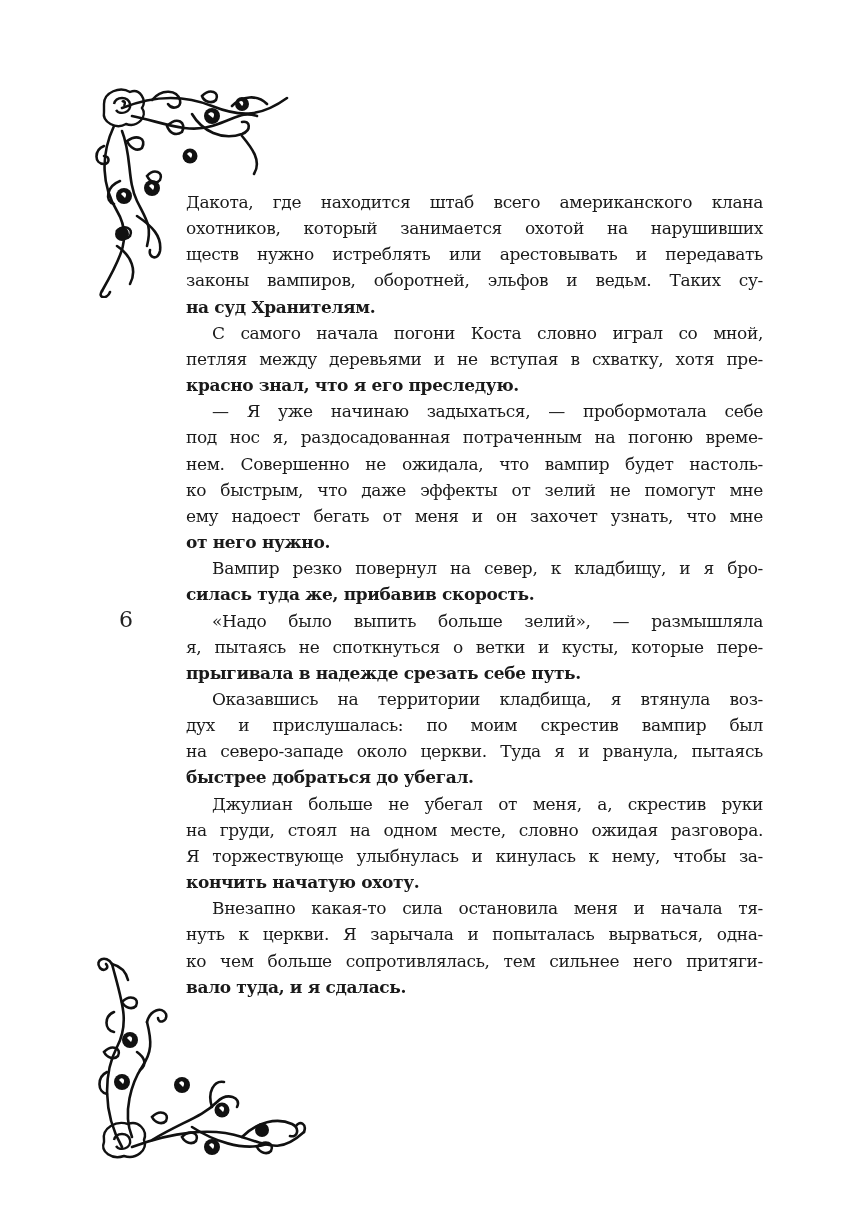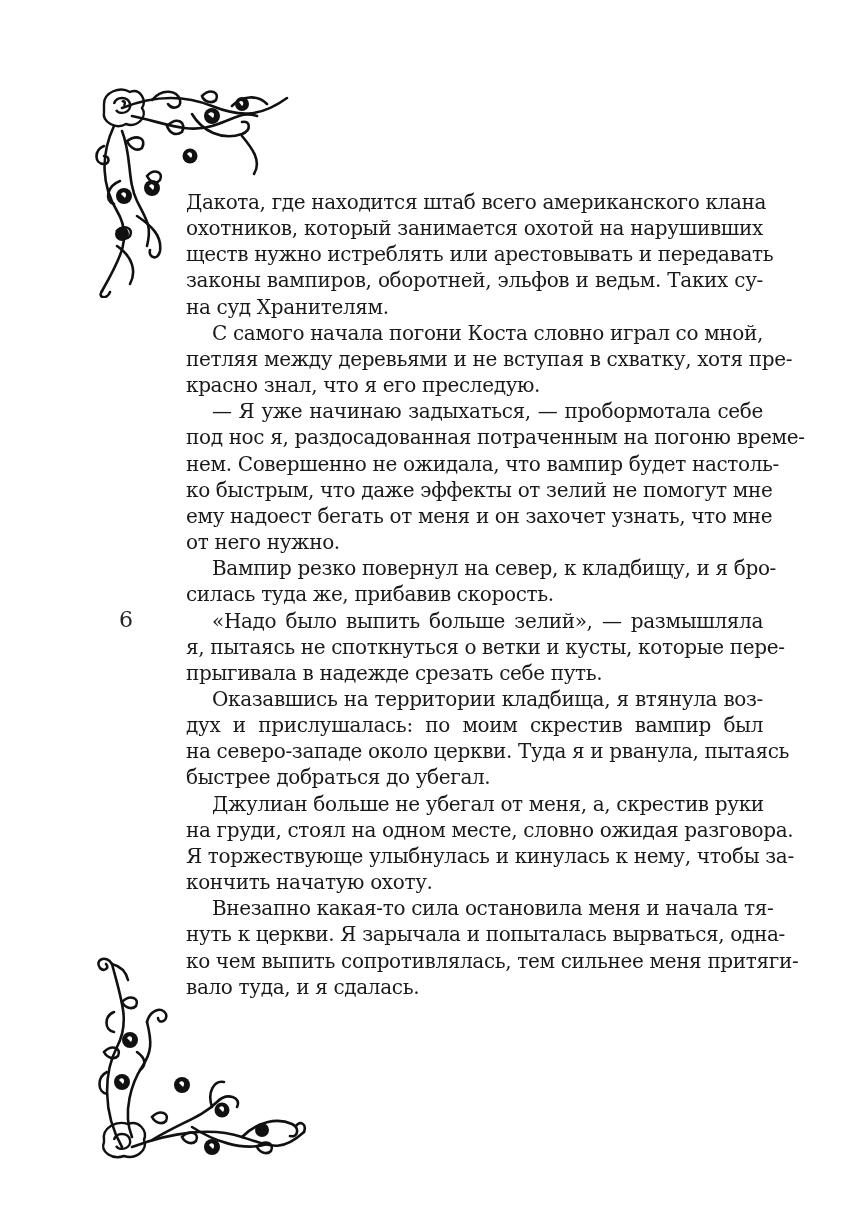--- a/index.html
+++ b/index.html
@@ -17,7 +17,7 @@
   .text-column {
     position: absolute; left: 186px; top: 189px; width: 577px;
     font-family: "DejaVu Serif", "Liberation Serif", serif;
-    font-size: 20px; line-height: 26.15px; color: #1a1a1a;
+    font-size: 17px; line-height: 26.15px; color: #1a1a1a;
     text-align: justify; letter-spacing: -0.35px; word-spacing: 0px;
   }
   .line { display: block; text-align: justify; text-align-last: justify; white-space: nowrap; }

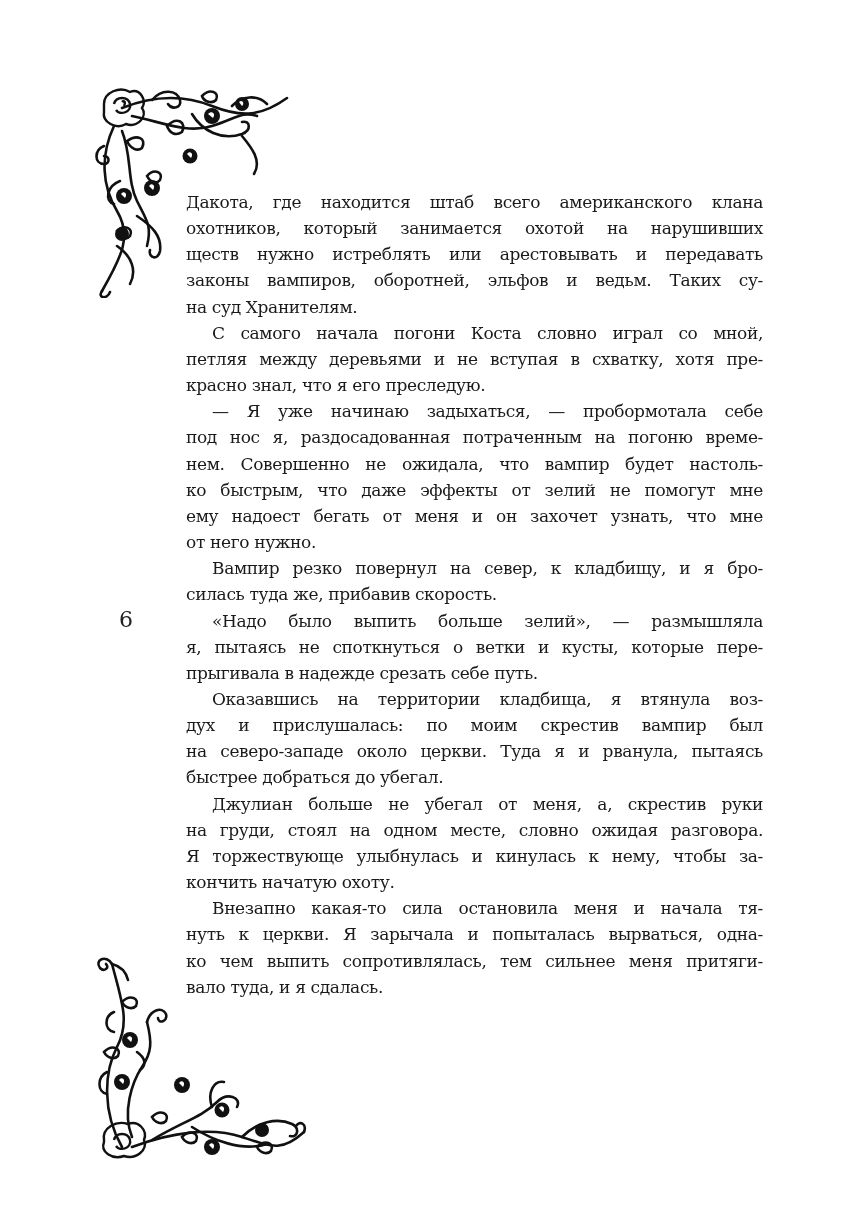--- a/index.html
+++ b/index.html
@@ -21,7 +21,7 @@
     text-align: justify; letter-spacing: -0.35px; word-spacing: 0px;
   }
   .line { display: block; text-align: justify; text-align-last: justify; white-space: nowrap; }
-  .line.last { text-align-last: left; }
+  .line.last { text-align-last: left; font-weight: bold; }
   .para .line:first-child.ind { padding-left: 26px; }
 </style>
 </head>

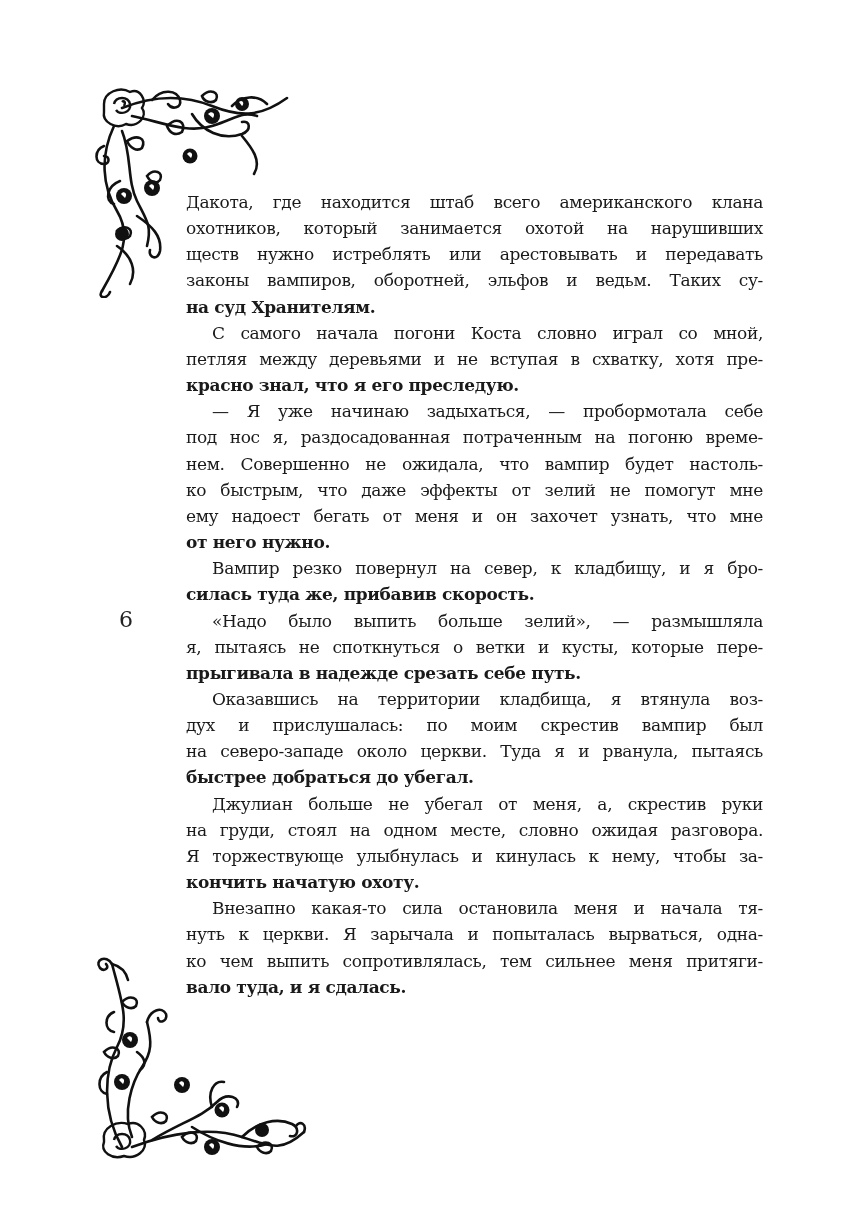--- a/index.html
+++ b/index.html
@@ -126,7 +126,7 @@
     <div class="para">
       <span class="line ind" style="padding-left:26px">Внезапно какая-то сила остановила меня и начала тя-</span>
       <span class="line">нуть к церкви. Я зарычала и попыталась вырваться, одна-</span>
-      <span class="line">ко чем выпить сопротивлялась, тем сильнее меня притяги-</span>
+      <span class="line">ко чем больше сопротивлялась, тем сильнее него притяги-</span>
       <span class="line last">вало туда, и я сдалась.</span>
     </div>
   </div>

